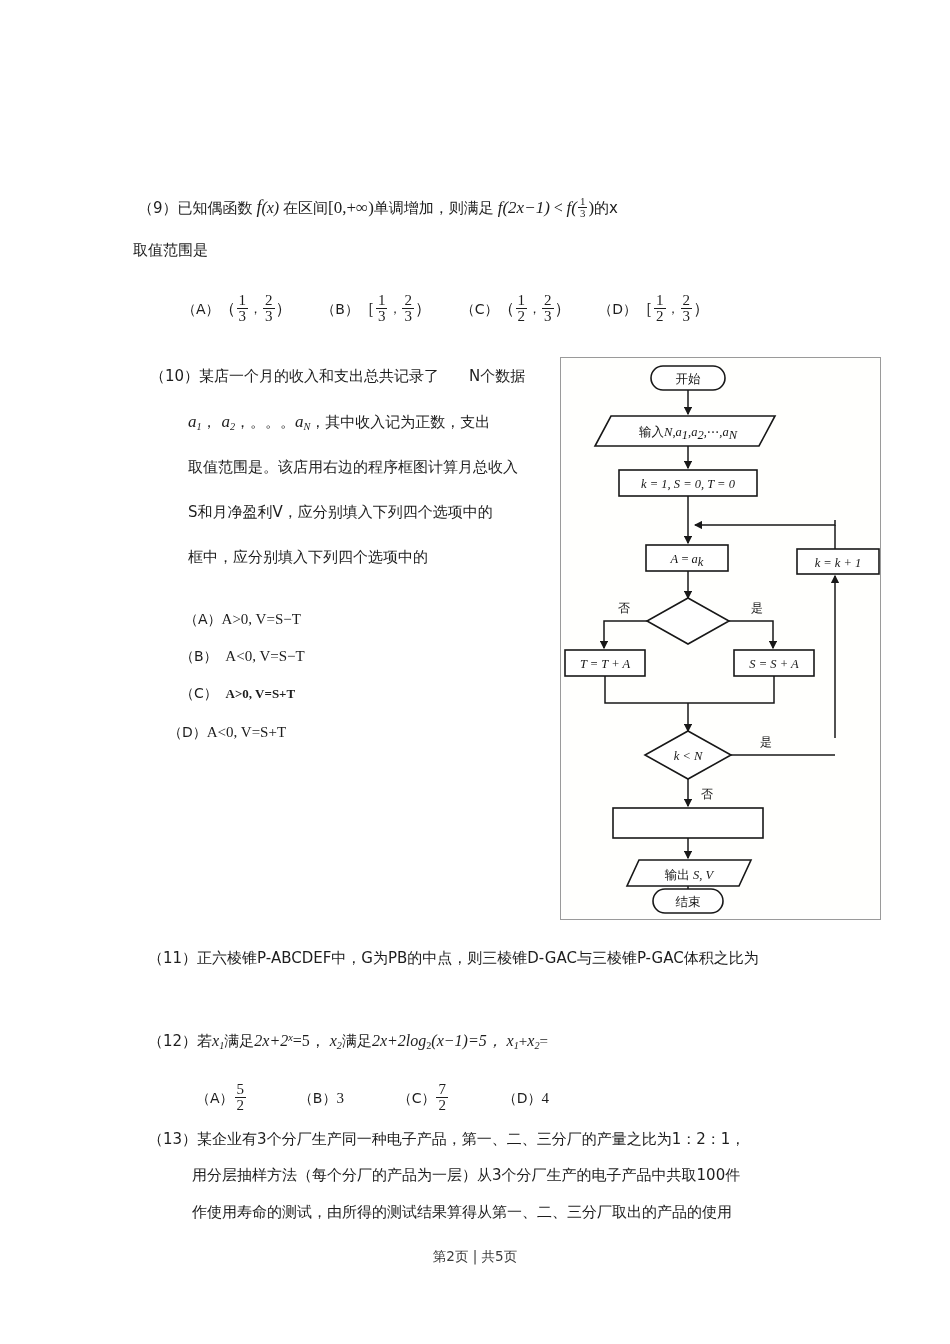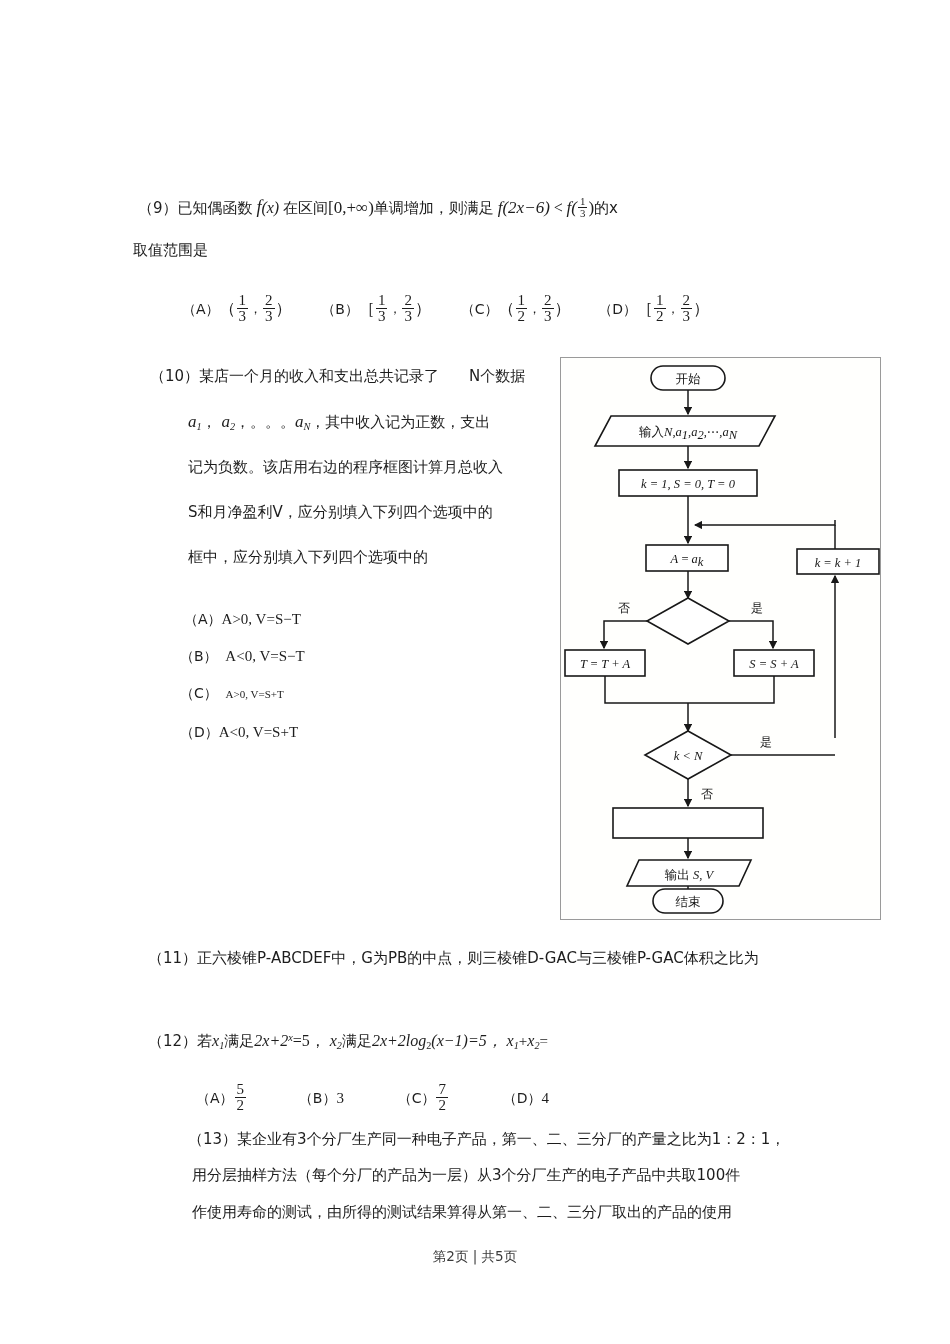--- a/index.html
+++ b/index.html
@@ -117,7 +117,7 @@
     <span class="cn">（9）</span><span class="cn">已知偶函数</span>
     <span class="mathi" style="font-size:18px;">f</span><span class="mathi" style="font-size:16px;">(x)</span>
     <span class="cn">在区间</span><span class="mathr" style="font-size:17px;">[0,+∞)</span><span class="cn">单调增加，则满足</span>
-    <span class="mathi" style="font-size:17px;">f(2x−6)</span>
+    <span class="mathi" style="font-size:17px;">f(2x−1)</span>
     <span class="mathr" style="font-size:16px;">&lt;</span>
     <span class="mathi" style="font-size:17px;">f(</span><span class="frac small"><span class="num">1</span><span class="den">3</span></span><span class="mathr" style="font-size:17px;">)</span><span class="cn">的x</span>
   </div>

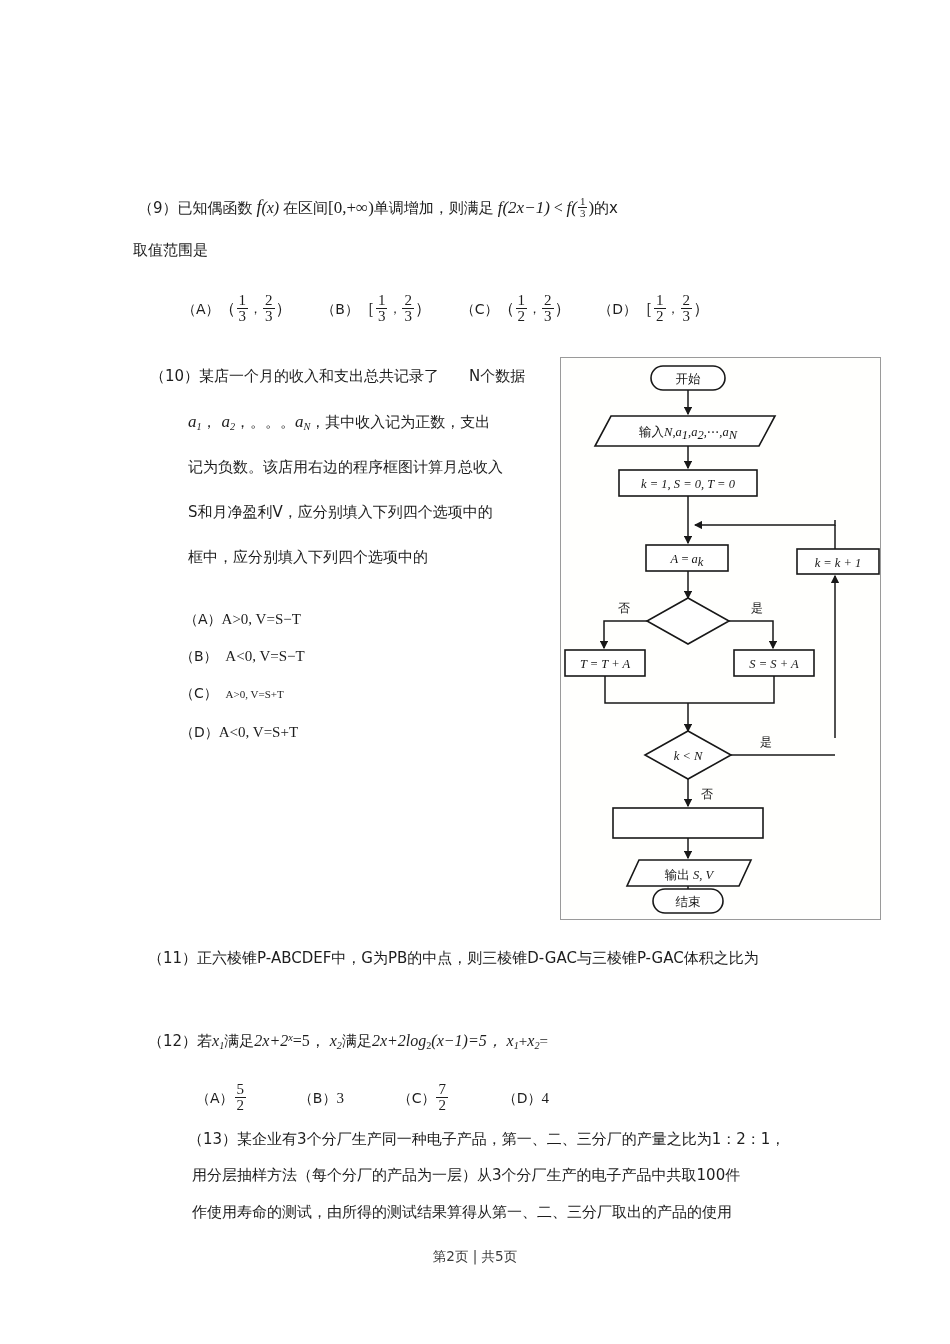--- a/index.html
+++ b/index.html
@@ -194,7 +194,7 @@
     <span class="mathi" style="font-size:17px;">a</span><span class="sub">1</span><span class="cn">，&nbsp;</span><span class="mathi" style="font-size:17px;">a</span><span class="sub">2</span><span class="cn">，。。。</span><span class="mathi" style="font-size:17px;">a</span><span class="sub">N</span><span class="cn">，其中收入记为正数，支出</span>
   </div>
 
-  <div class="qline cn" style="left:188px; top:460px;">记为负数。该店用右边的程序框图计算月总收入</div>
+  <div class="qline cn" style="left:188px; top:460px;">取值范围是。该店用右边的程序框图计算月总收入</div>
   <div class="qline cn" style="left:188px; top:505px;">S和月净盈利V，应分别填入下列四个选项中的</div>
   <div class="qline cn" style="left:188px; top:550px;">框中，应分别填入下列四个选项中的</div>
 

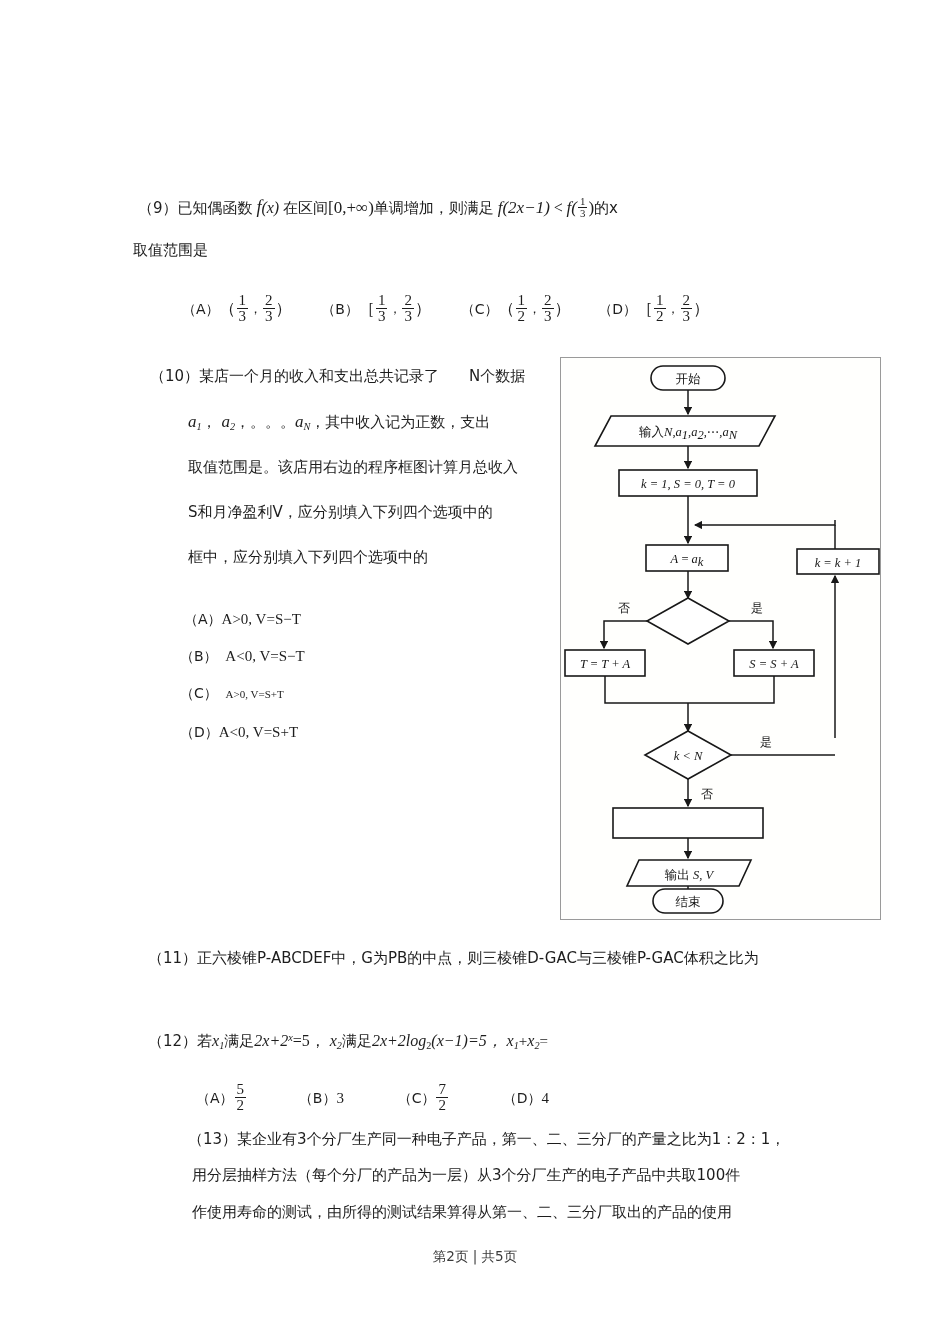--- a/index.html
+++ b/index.html
@@ -205,7 +205,7 @@
     <span class="cn" style="font-size:14px;">（B）</span>&nbsp;&nbsp;<span class="mathr" style="font-size:15px;">A&lt;0, V=S−T</span>
   </div>
   <div class="qline" style="left:180px; top:685px;">
-    <span class="cn" style="font-size:14px;">（C）</span>&nbsp;&nbsp;<span class="mathr" style="font-size:11px;">A&gt;0,  V=S+T</span>
+    <span class="cn" style="font-size:14px;">（C）</span>&nbsp;&nbsp;<span class="mathr" style="font-size:13px;font-weight:bold;">A&gt;0,  V=S+T</span>
   </div>
   <div class="qline" style="left:180px; top:724px;">
     <span class="cn" style="font-size:14px;">（D）</span><span class="mathr" style="font-size:15px;">A&lt;0,  V=S+T</span>

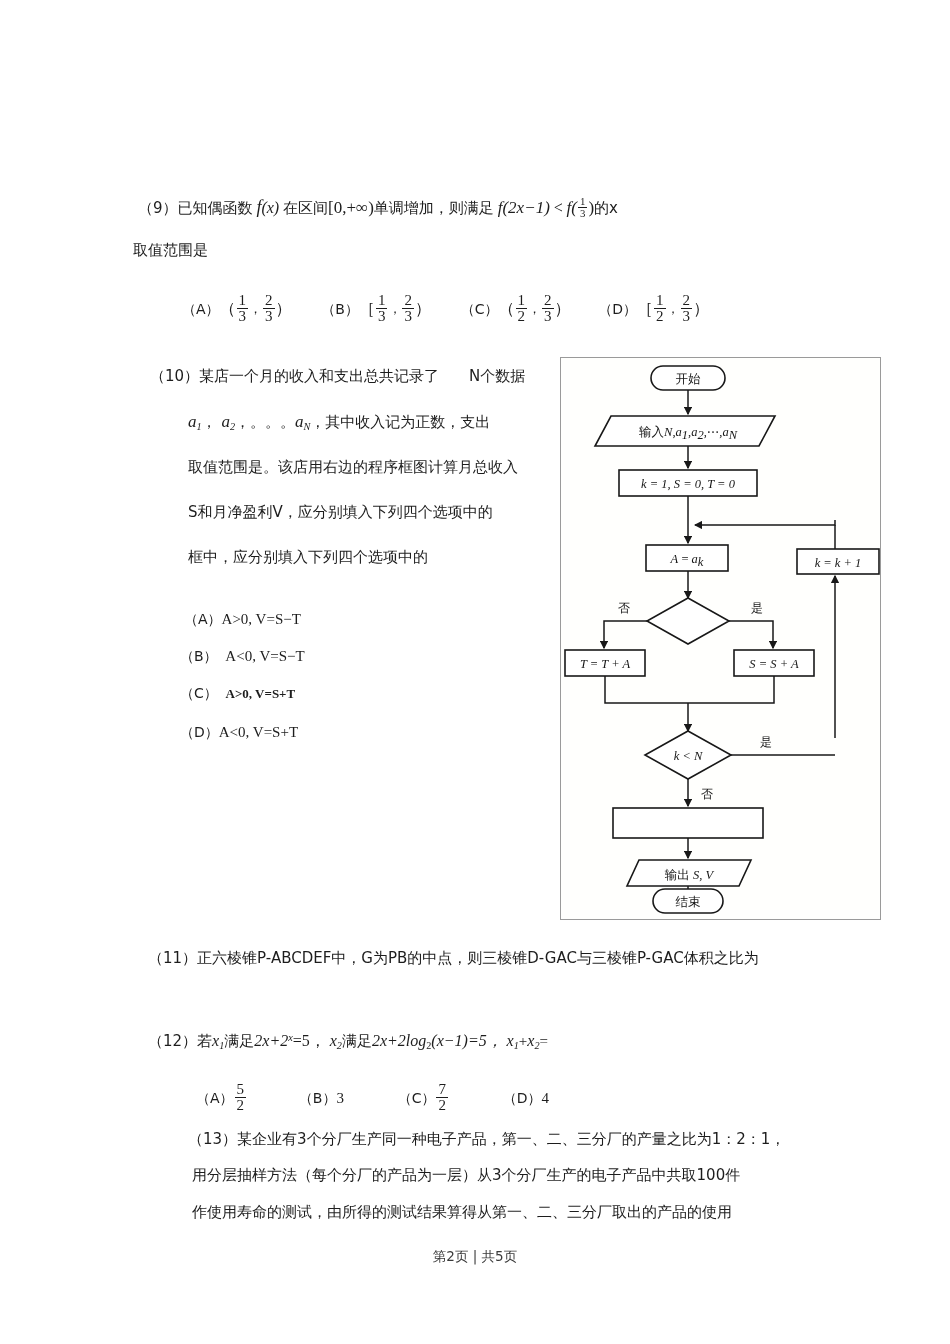--- a/index.html
+++ b/index.html
@@ -207,7 +207,7 @@
   <div class="qline" style="left:180px; top:685px;">
     <span class="cn" style="font-size:14px;">（C）</span>&nbsp;&nbsp;<span class="mathr" style="font-size:13px;font-weight:bold;">A&gt;0,  V=S+T</span>
   </div>
-  <div class="qline" style="left:180px; top:724px;">
+  <div class="qline" style="left:168px; top:724px;">
     <span class="cn" style="font-size:14px;">（D）</span><span class="mathr" style="font-size:15px;">A&lt;0,  V=S+T</span>
   </div>
 

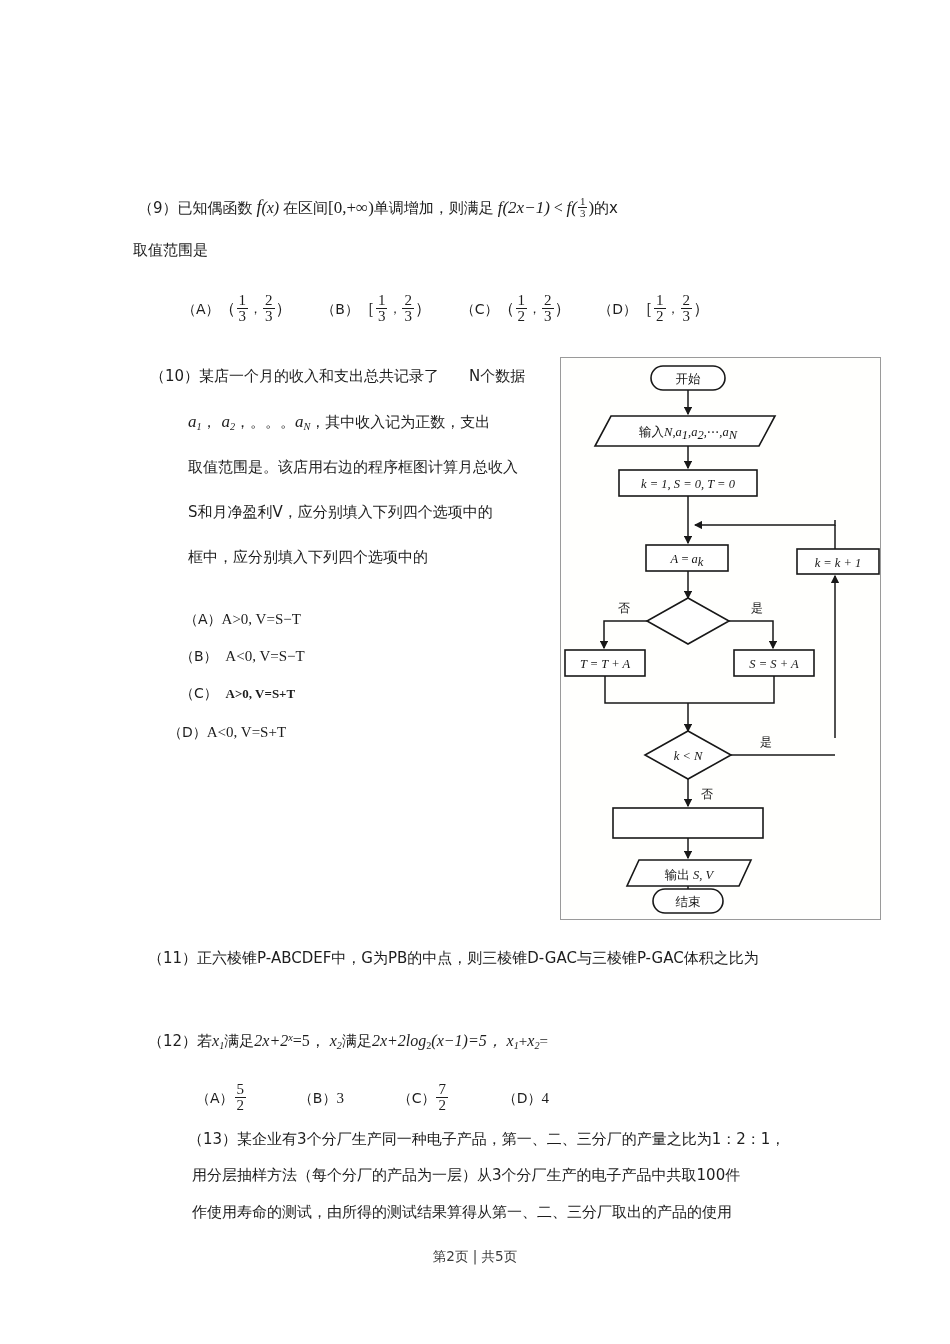--- a/index.html
+++ b/index.html
@@ -354,7 +354,7 @@
     <span class="cn" style="font-size:14px;">（D）</span><span class="mathr" style="font-size:15px;">4</span>
   </div>
 
-  <div class="qline" style="left:148px; top:1131px;margin-left:40px;">
+  <div class="qline" style="left:148px; top:1131px;">
     <span class="cn">（13）</span><span class="cn">某企业有3个分厂生产同一种电子产品，第一、二、三分厂的产量之比为1：2：1，</span>
   </div>
   <div class="qline cn" style="left:192px; top:1168px;">用分层抽样方法（每个分厂的产品为一层）从3个分厂生产的电子产品中共取100件</div>

